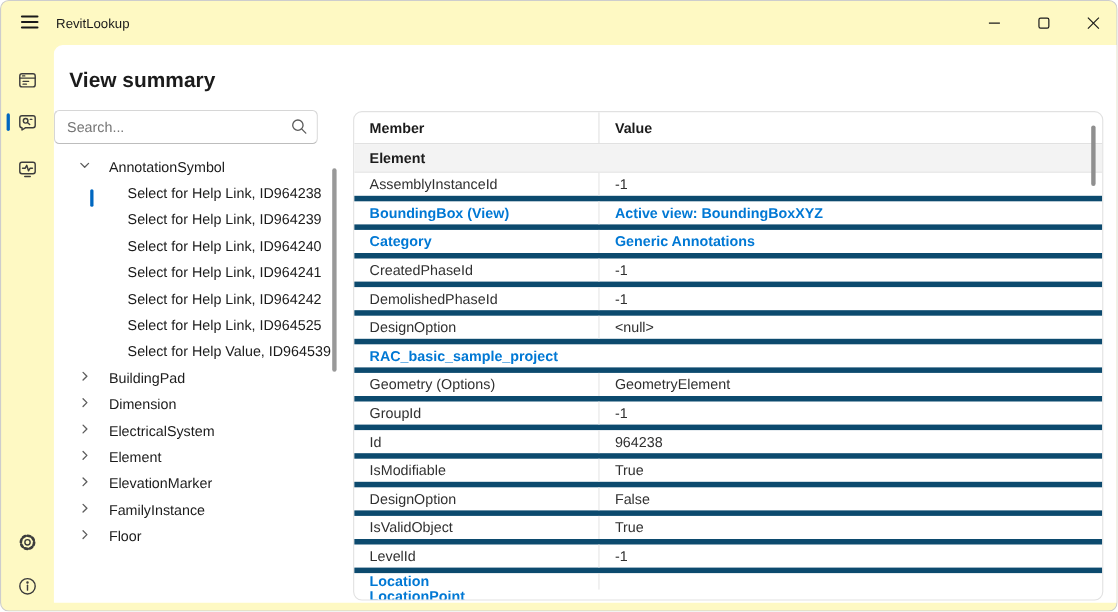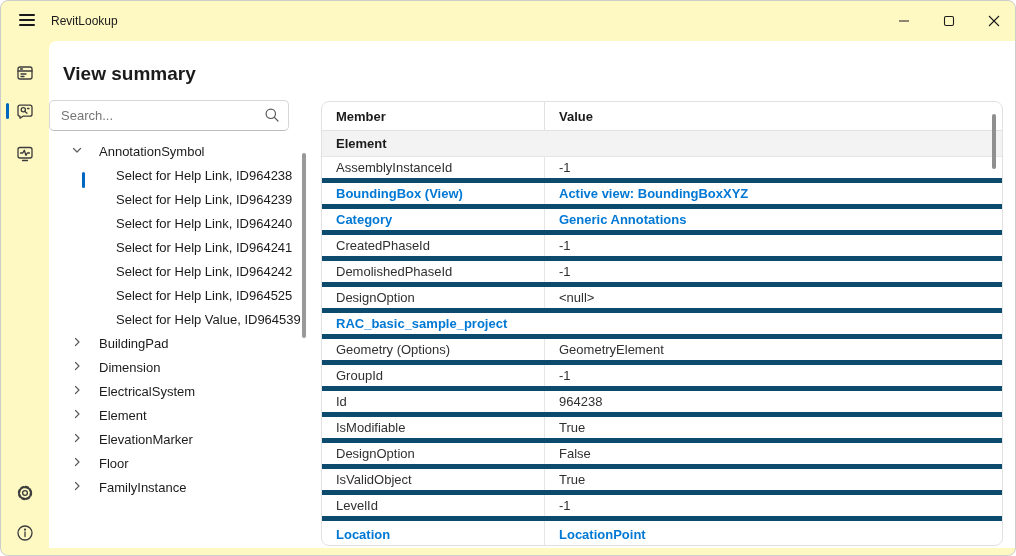--- a/index.html
+++ b/index.html
@@ -221,15 +221,15 @@
               <path d="M4.5 2.5 L8 6 L4.5 9.5"></path>
             </svg>
           </span>
+          <span class="tree-label">FamilyInstance</span>
+        </div>
+        <div class="tree-row top">
+          <span class="chevron">
+            <svg width="12" height="12" viewBox="0 0 12 12" fill="none" stroke="#5d5d5d" stroke-width="1.2" stroke-linecap="round" stroke-linejoin="round">
+              <path d="M4.5 2.5 L8 6 L4.5 9.5"></path>
+            </svg>
+          </span>
           <span class="tree-label">Floor</span>
-        </div>
-        <div class="tree-row top">
-          <span class="chevron">
-            <svg width="12" height="12" viewBox="0 0 12 12" fill="none" stroke="#5d5d5d" stroke-width="1.2" stroke-linecap="round" stroke-linejoin="round">
-              <path d="M4.5 2.5 L8 6 L4.5 9.5"></path>
-            </svg>
-          </span>
-          <span class="tree-label">FamilyInstance</span>
         </div>
       </div>
     <div class="tree-scrollbar"></div>

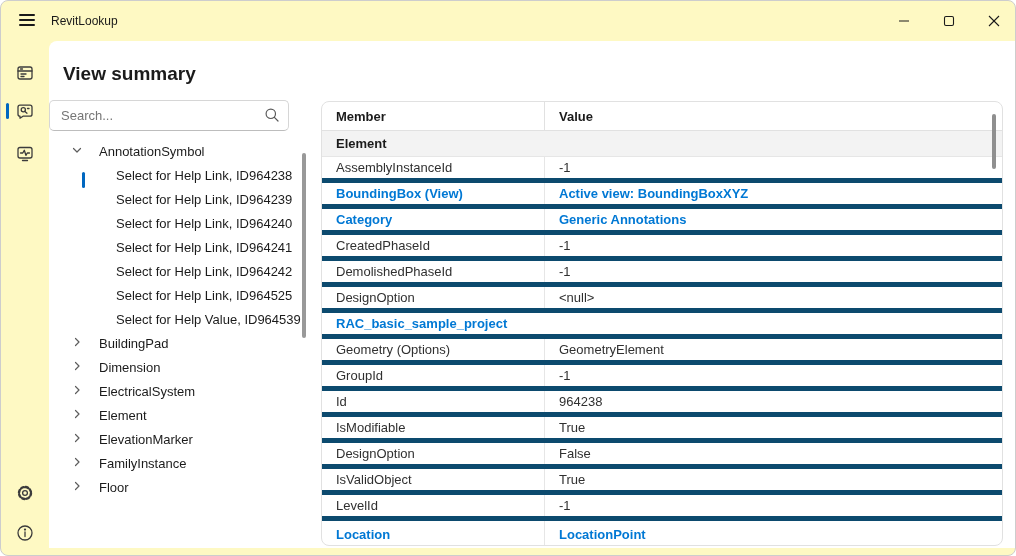--- a/index.html
+++ b/index.html
@@ -55,7 +55,7 @@
   .group-row{ display:flex; align-items:center; height:26px; background:#f3f3f3; border-bottom:1px solid #e6e6e6;
     padding-left:14px; font-size:13px; font-weight:700; color:#1b1b1b; }
   .trow{ display:flex; height:26px; border-bottom:5px solid #0c4a6e; cursor:default; }
-  .trow:last-child{ border-bottom:none; }
+  .trow:last-child{ border-bottom:none;flex-direction:column; }
   .cell{ display:flex; align-items:center; padding-left:14px; font-size:13px; color:#303030; white-space:nowrap; overflow:hidden; }
   .cell.member{ width:223px; border-right:1px solid #e6e6e6; }
   .cell.value{ flex:1; }

